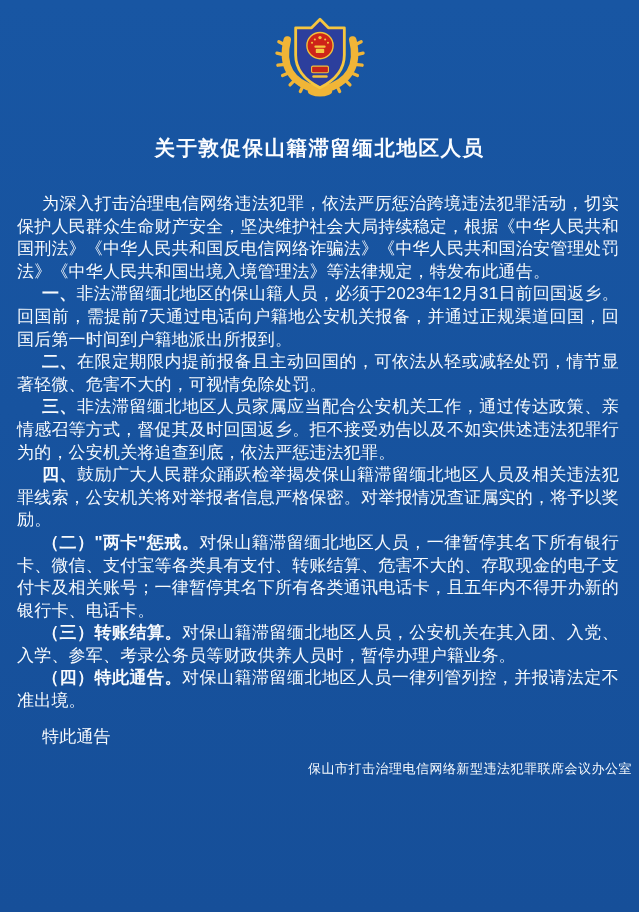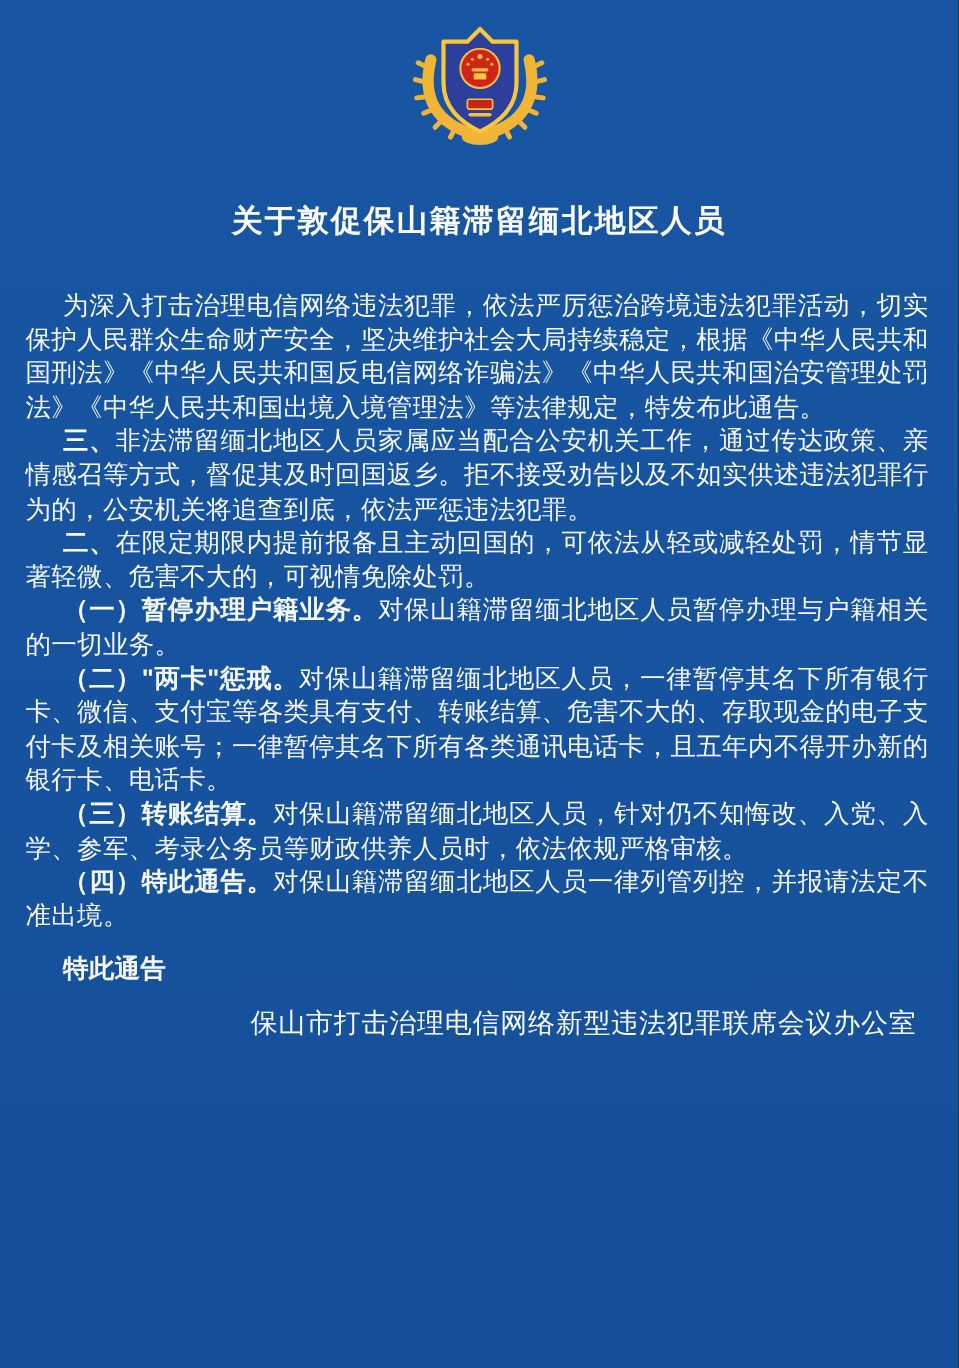--- a/index.html
+++ b/index.html
@@ -71,6 +71,7 @@
 
   <div class="body">
     <p class="para"><b class="lead"></b><span>为深入打击治理电信网络违法犯罪，依法严厉惩治跨境违法犯罪活动，切实保护人民群众生命财产安全，坚决维护社会大局持续稳定，根据《中华人民共和国刑法》《中华人民共和国反电信网络诈骗法》《中华人民共和国治安管理处罚法》《中华人民共和国出境入境管理法》等法律规定，特发布此通告。</span></p>
+    <p class="para"><b class="lead">一、</b><span>非法滞留缅北地区的保山籍人员，必须于2023年12月31日前回国返乡。回国前，需提前7天通过电话向户籍地公安机关报备，并通过正规渠道回国，回国后第一时间到户籍地派出所报到。</span></p>
     <p class="para"><b class="lead">三、</b><span>非法滞留缅北地区人员家属应当配合公安机关工作，通过传达政策、亲情感召等方式，督促其及时回国返乡。拒不接受劝告以及不如实供述违法犯罪行为的，公安机关将追查到底，依法严惩违法犯罪。</span></p>
     <p class="para"><b class="lead">二、</b><span>在限定期限内提前报备且主动回国的，可依法从轻或减轻处罚，情节显著轻微、危害不大的，可视情免除处罚。</span></p>
     <p class="para"><b class="lead">（一）暂停办理户籍业务。</b><span>对保山籍滞留缅北地区人员暂停办理与户籍相关的一切业务。</span></p>

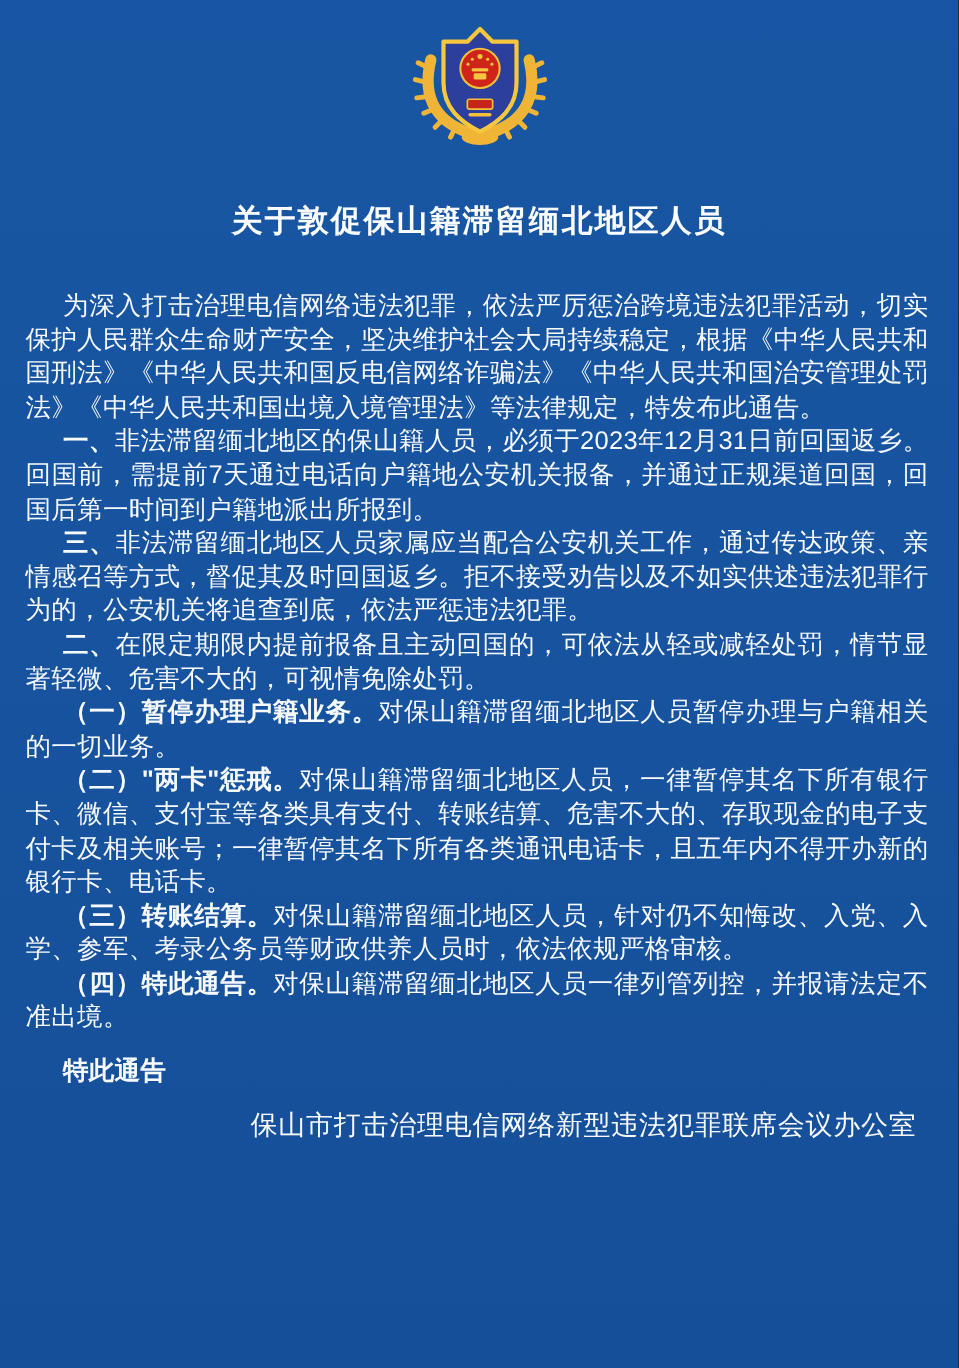--- a/index.html
+++ b/index.html
@@ -72,8 +72,8 @@
   <div class="body">
     <p class="para"><b class="lead"></b><span>为深入打击治理电信网络违法犯罪，依法严厉惩治跨境违法犯罪活动，切实保护人民群众生命财产安全，坚决维护社会大局持续稳定，根据《中华人民共和国刑法》《中华人民共和国反电信网络诈骗法》《中华人民共和国治安管理处罚法》《中华人民共和国出境入境管理法》等法律规定，特发布此通告。</span></p>
     <p class="para"><b class="lead">一、</b><span>非法滞留缅北地区的保山籍人员，必须于2023年12月31日前回国返乡。回国前，需提前7天通过电话向户籍地公安机关报备，并通过正规渠道回国，回国后第一时间到户籍地派出所报到。</span></p>
+    <p class="para"><b class="lead">二、</b><span>在限定期限内提前报备且主动回国的，可依法从轻或减轻处罚，情节显著轻微、危害不大的，可视情免除处罚。</span></p>
     <p class="para"><b class="lead">三、</b><span>非法滞留缅北地区人员家属应当配合公安机关工作，通过传达政策、亲情感召等方式，督促其及时回国返乡。拒不接受劝告以及不如实供述违法犯罪行为的，公安机关将追查到底，依法严惩违法犯罪。</span></p>
-    <p class="para"><b class="lead">二、</b><span>在限定期限内提前报备且主动回国的，可依法从轻或减轻处罚，情节显著轻微、危害不大的，可视情免除处罚。</span></p>
     <p class="para"><b class="lead">（一）暂停办理户籍业务。</b><span>对保山籍滞留缅北地区人员暂停办理与户籍相关的一切业务。</span></p>
     <p class="para"><b class="lead">（二）"两卡"惩戒。</b><span>对保山籍滞留缅北地区人员，一律暂停其名下所有银行卡、微信、支付宝等各类具有支付、转账结算、危害不大的、存取现金的电子支付卡及相关账号；一律暂停其名下所有各类通讯电话卡，且五年内不得开办新的银行卡、电话卡。</span></p>
     <p class="para"><b class="lead">（三）转账结算。</b><span>对保山籍滞留缅北地区人员，针对仍不知悔改、入党、入学、参军、考录公务员等财政供养人员时，依法依规严格审核。</span></p>

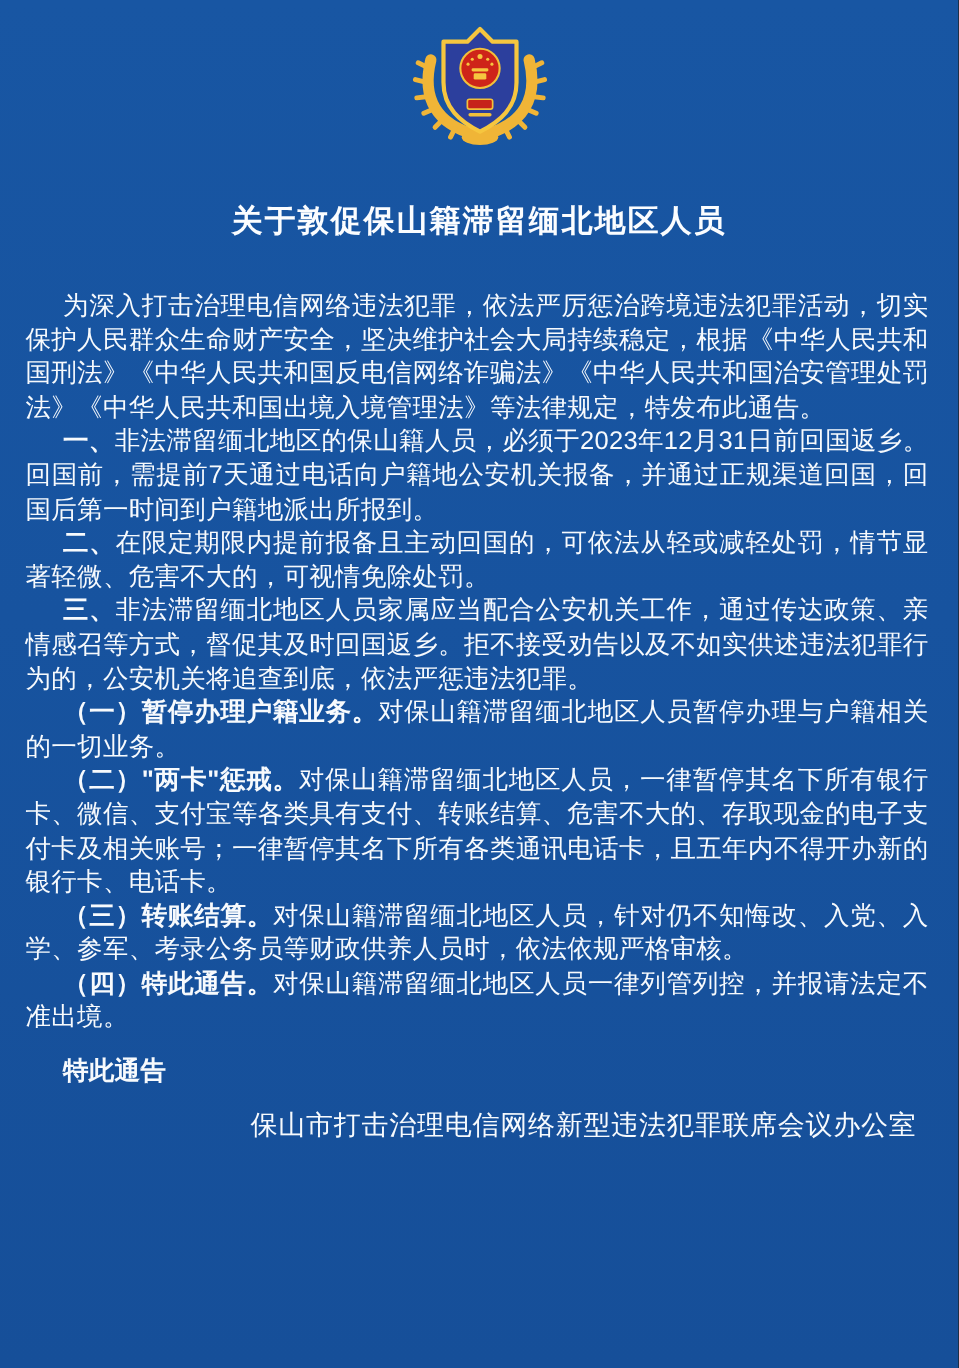--- a/index.html
+++ b/index.html
@@ -74,6 +74,7 @@
     <p class="para"><b class="lead">一、</b><span>非法滞留缅北地区的保山籍人员，必须于2023年12月31日前回国返乡。回国前，需提前7天通过电话向户籍地公安机关报备，并通过正规渠道回国，回国后第一时间到户籍地派出所报到。</span></p>
     <p class="para"><b class="lead">二、</b><span>在限定期限内提前报备且主动回国的，可依法从轻或减轻处罚，情节显著轻微、危害不大的，可视情免除处罚。</span></p>
     <p class="para"><b class="lead">三、</b><span>非法滞留缅北地区人员家属应当配合公安机关工作，通过传达政策、亲情感召等方式，督促其及时回国返乡。拒不接受劝告以及不如实供述违法犯罪行为的，公安机关将追查到底，依法严惩违法犯罪。</span></p>
+    <p class="para"><b class="lead">四、</b><span>鼓励广大人民群众踊跃检举揭发保山籍滞留缅北地区人员及相关违法犯罪线索，公安机关将对举报者信息严格保密。对举报情况查证属实的，将予以奖励。</span></p>
     <p class="para"><b class="lead">（一）暂停办理户籍业务。</b><span>对保山籍滞留缅北地区人员暂停办理与户籍相关的一切业务。</span></p>
     <p class="para"><b class="lead">（二）"两卡"惩戒。</b><span>对保山籍滞留缅北地区人员，一律暂停其名下所有银行卡、微信、支付宝等各类具有支付、转账结算、危害不大的、存取现金的电子支付卡及相关账号；一律暂停其名下所有各类通讯电话卡，且五年内不得开办新的银行卡、电话卡。</span></p>
     <p class="para"><b class="lead">（三）转账结算。</b><span>对保山籍滞留缅北地区人员，针对仍不知悔改、入党、入学、参军、考录公务员等财政供养人员时，依法依规严格审核。</span></p>

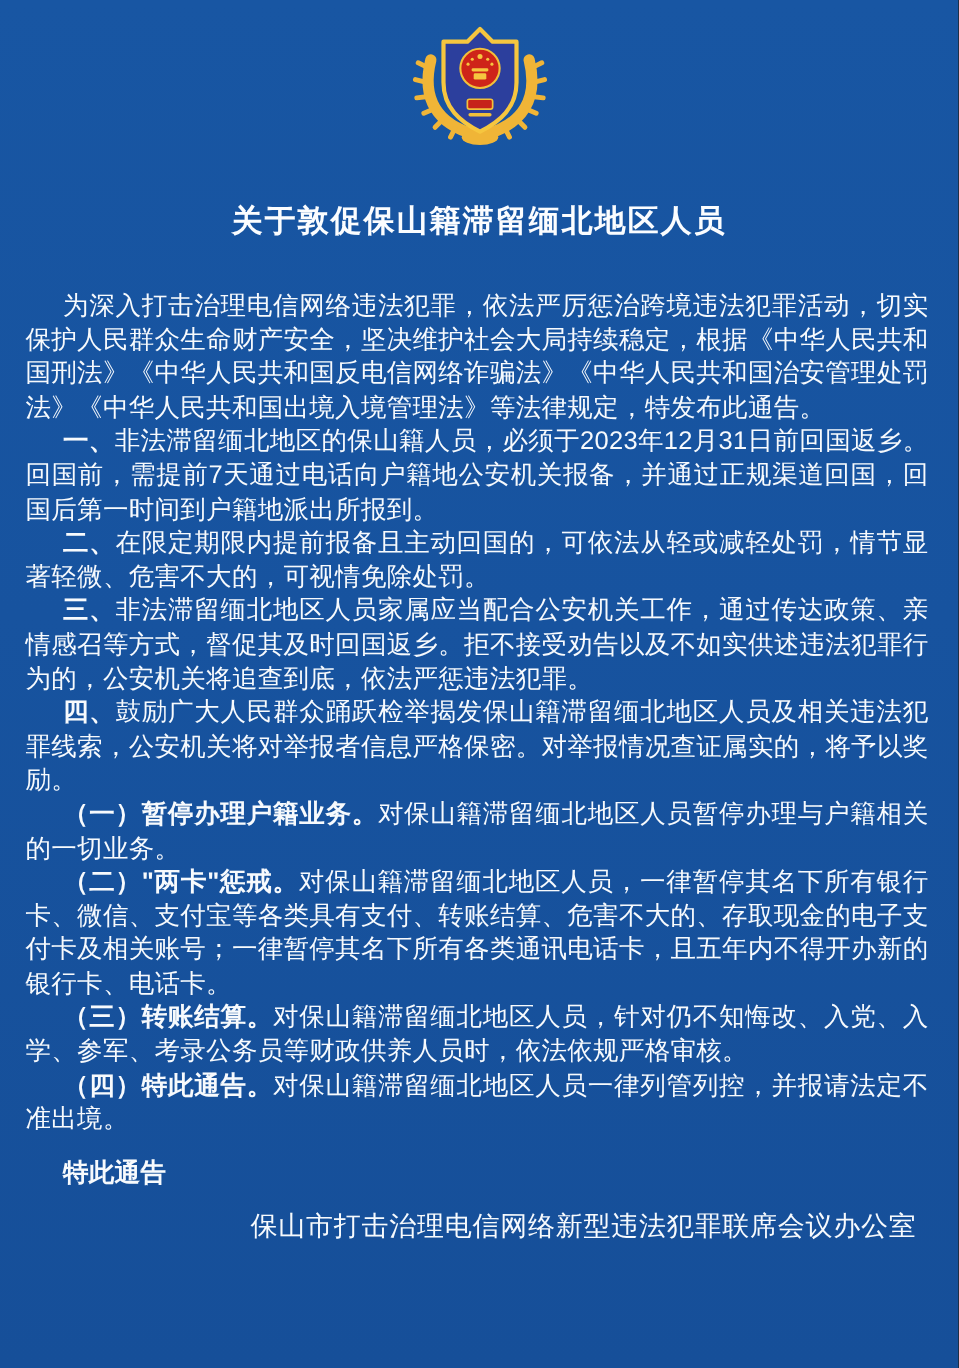--- a/index.html
+++ b/index.html
@@ -75,7 +75,6 @@
     <p class="para"><b class="lead">二、</b><span>在限定期限内提前报备且主动回国的，可依法从轻或减轻处罚，情节显著轻微、危害不大的，可视情免除处罚。</span></p>
     <p class="para"><b class="lead">三、</b><span>非法滞留缅北地区人员家属应当配合公安机关工作，通过传达政策、亲情感召等方式，督促其及时回国返乡。拒不接受劝告以及不如实供述违法犯罪行为的，公安机关将追查到底，依法严惩违法犯罪。</span></p>
     <p class="para"><b class="lead">四、</b><span>鼓励广大人民群众踊跃检举揭发保山籍滞留缅北地区人员及相关违法犯罪线索，公安机关将对举报者信息严格保密。对举报情况查证属实的，将予以奖励。</span></p>
-    <p class="para"><b class="lead">（一）暂停办理户籍业务。</b><span>对保山籍滞留缅北地区人员暂停办理与户籍相关的一切业务。</span></p>
     <p class="para"><b class="lead">（二）"两卡"惩戒。</b><span>对保山籍滞留缅北地区人员，一律暂停其名下所有银行卡、微信、支付宝等各类具有支付、转账结算、危害不大的、存取现金的电子支付卡及相关账号；一律暂停其名下所有各类通讯电话卡，且五年内不得开办新的银行卡、电话卡。</span></p>
     <p class="para"><b class="lead">（三）转账结算。</b><span>对保山籍滞留缅北地区人员，针对仍不知悔改、入党、入学、参军、考录公务员等财政供养人员时，依法依规严格审核。</span></p>
     <p class="para"><b class="lead">（四）特此通告。</b><span>对保山籍滞留缅北地区人员一律列管列控，并报请法定不准出境。</span></p>

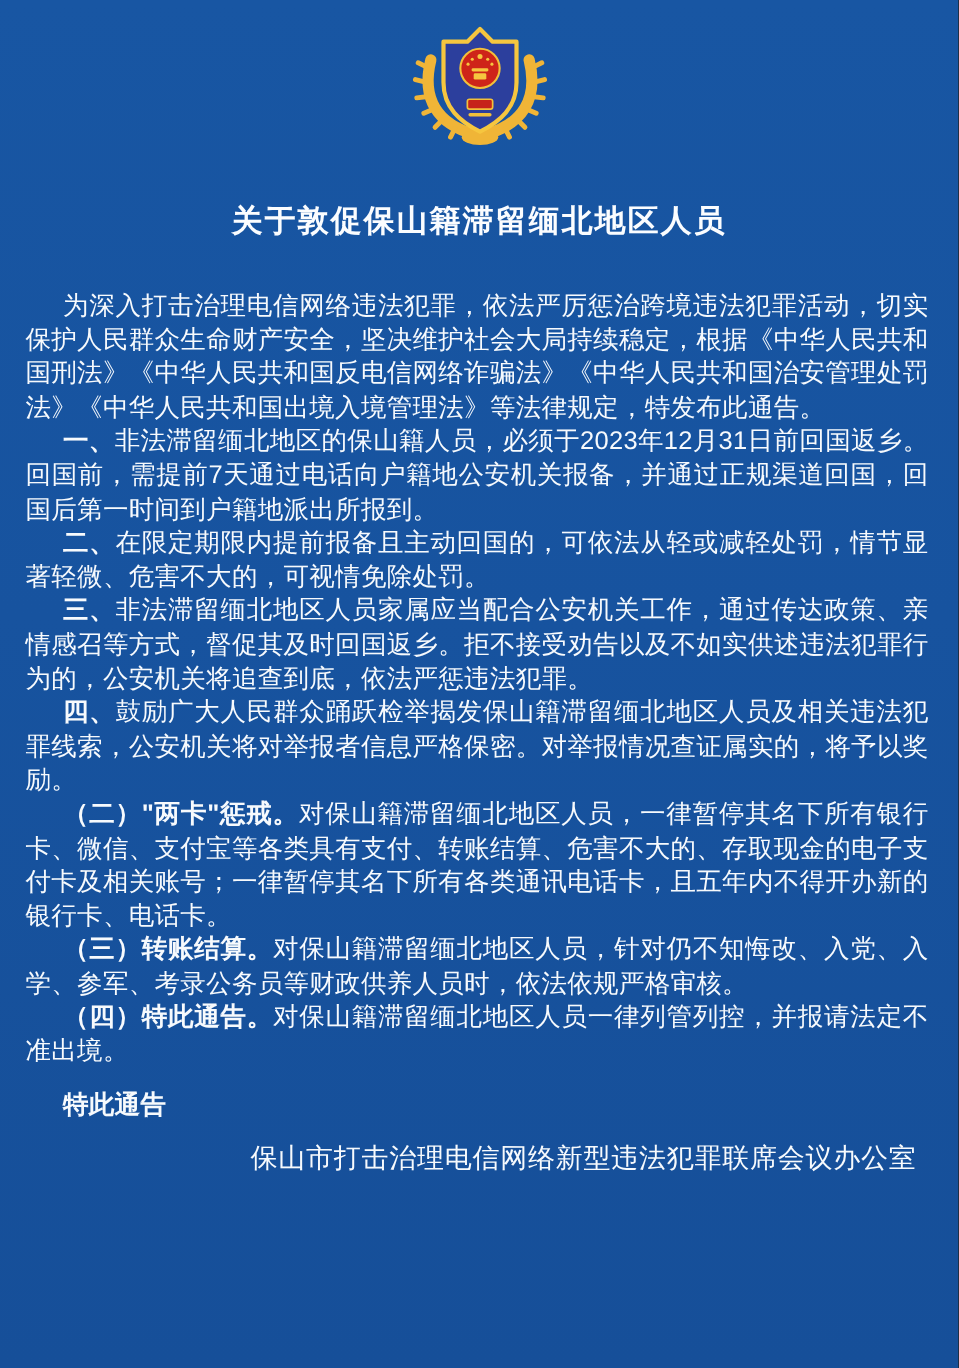--- a/index.html
+++ b/index.html
@@ -76,7 +76,7 @@
     <p class="para"><b class="lead">三、</b><span>非法滞留缅北地区人员家属应当配合公安机关工作，通过传达政策、亲情感召等方式，督促其及时回国返乡。拒不接受劝告以及不如实供述违法犯罪行为的，公安机关将追查到底，依法严惩违法犯罪。</span></p>
     <p class="para"><b class="lead">四、</b><span>鼓励广大人民群众踊跃检举揭发保山籍滞留缅北地区人员及相关违法犯罪线索，公安机关将对举报者信息严格保密。对举报情况查证属实的，将予以奖励。</span></p>
     <p class="para"><b class="lead">（二）"两卡"惩戒。</b><span>对保山籍滞留缅北地区人员，一律暂停其名下所有银行卡、微信、支付宝等各类具有支付、转账结算、危害不大的、存取现金的电子支付卡及相关账号；一律暂停其名下所有各类通讯电话卡，且五年内不得开办新的银行卡、电话卡。</span></p>
-    <p class="para"><b class="lead">（三）转账结算。</b><span>对保山籍滞留缅北地区人员，针对仍不知悔改、入党、入学、参军、考录公务员等财政供养人员时，依法依规严格审核。</span></p>
+    <p class="para"><b class="lead">（三）转账结算。</b><span>对保山籍滞留缅北地区人员，公安机关在其入团、入党、入学、参军、考录公务员等财政供养人员时，暂停办理户籍业务。</span></p>
     <p class="para"><b class="lead">（四）特此通告。</b><span>对保山籍滞留缅北地区人员一律列管列控，并报请法定不准出境。</span></p>
     <p class="para closing">特此通告</p>
   </div>

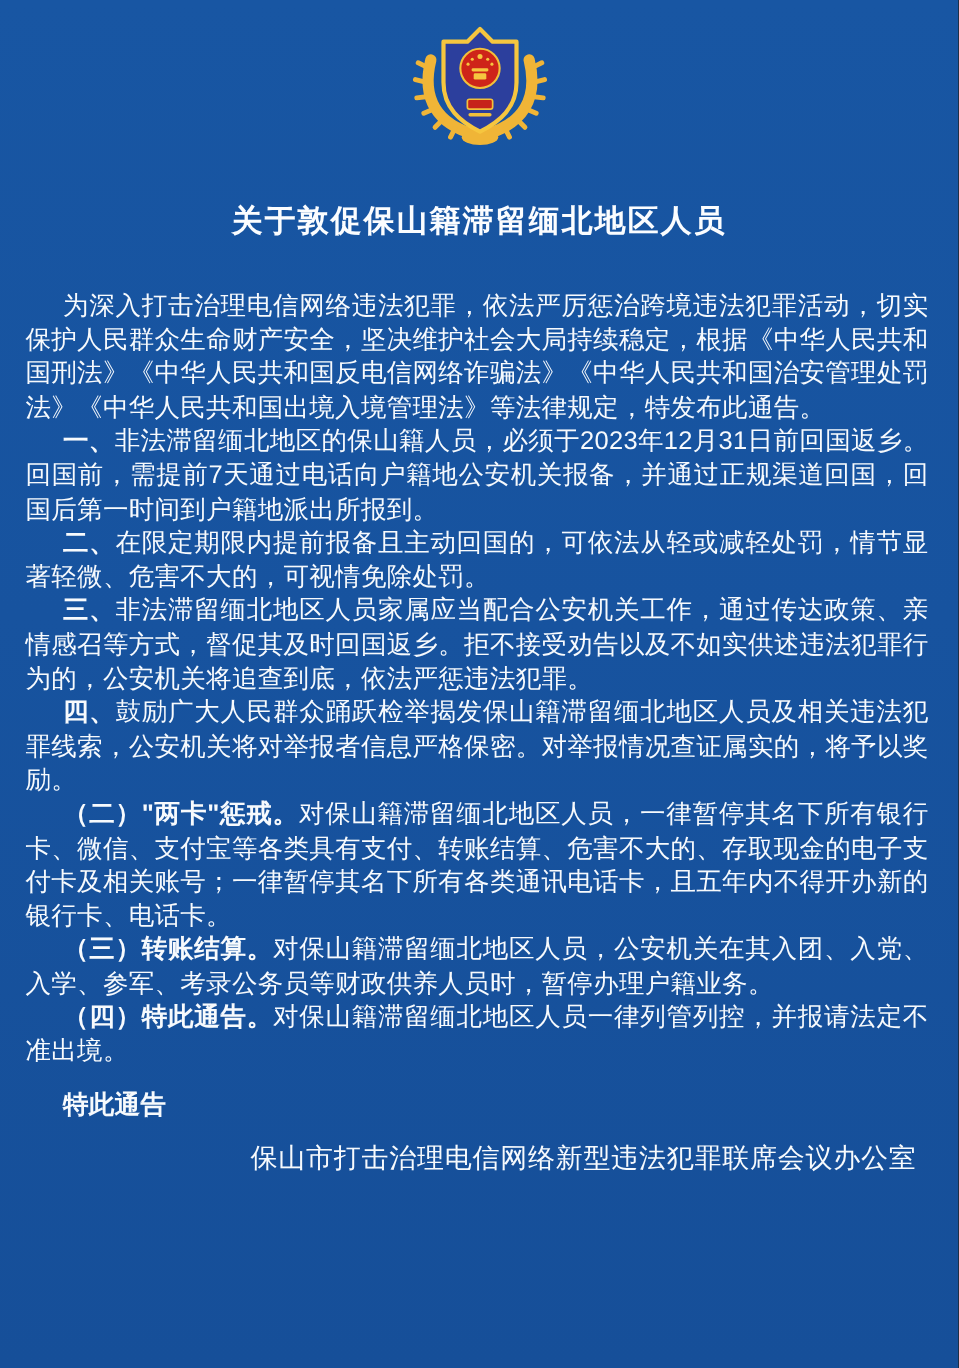--- a/index.html
+++ b/index.html
@@ -20,7 +20,7 @@
         text-align:justify;letter-spacing:0.2px;}
   .para{margin:0;text-indent:25px;}
   .lead{font-weight:bold;}
-  .closing{margin-top:13px;font-weight:bold;}
+  .closing{margin-top:13px;font-weight:normal;}
   .issuer{margin-top:12px;padding:0 28px;text-align:right;font-size:18px;letter-spacing:0.5px;}
 </style>
 </head>

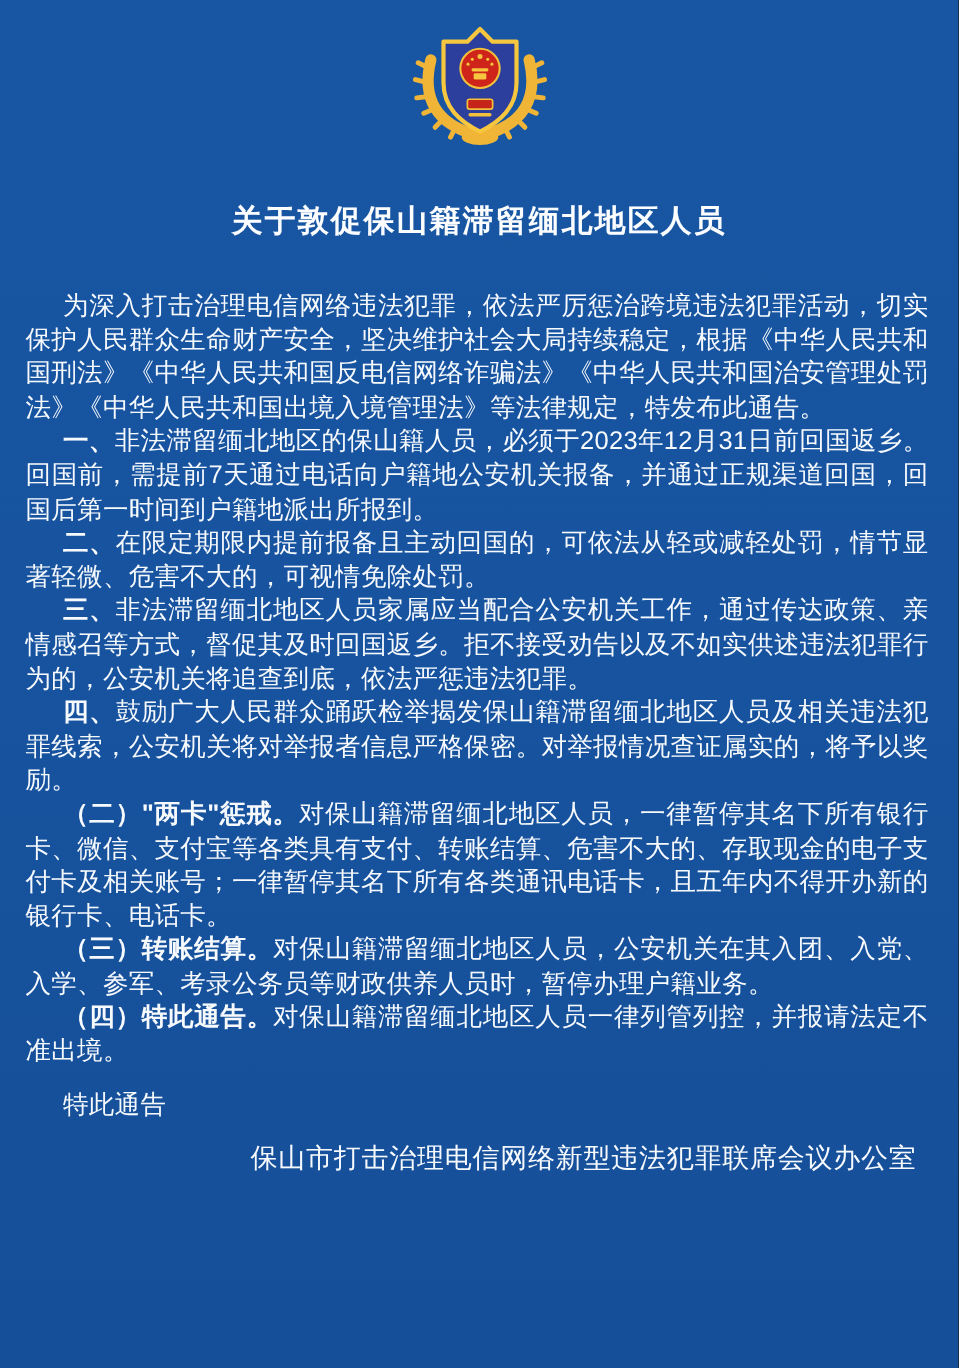--- a/index.html
+++ b/index.html
@@ -21,7 +21,7 @@
   .para{margin:0;text-indent:25px;}
   .lead{font-weight:bold;}
   .closing{margin-top:13px;font-weight:normal;}
-  .issuer{margin-top:12px;padding:0 28px;text-align:right;font-size:18px;letter-spacing:0.5px;}
+  .issuer{margin-top:12px;padding:0 7px;text-align:right;font-size:13px;letter-spacing:0.5px;}
 </style>
 </head>
 <body>

